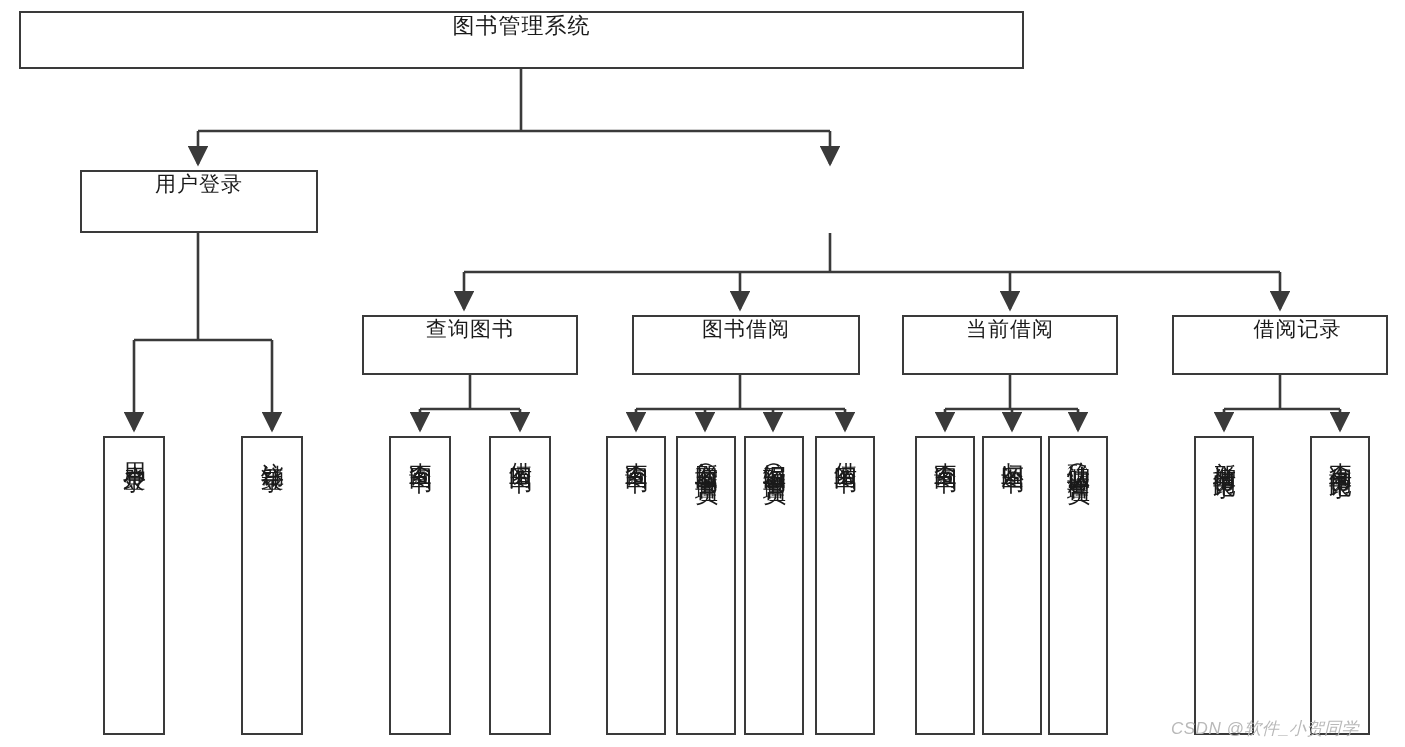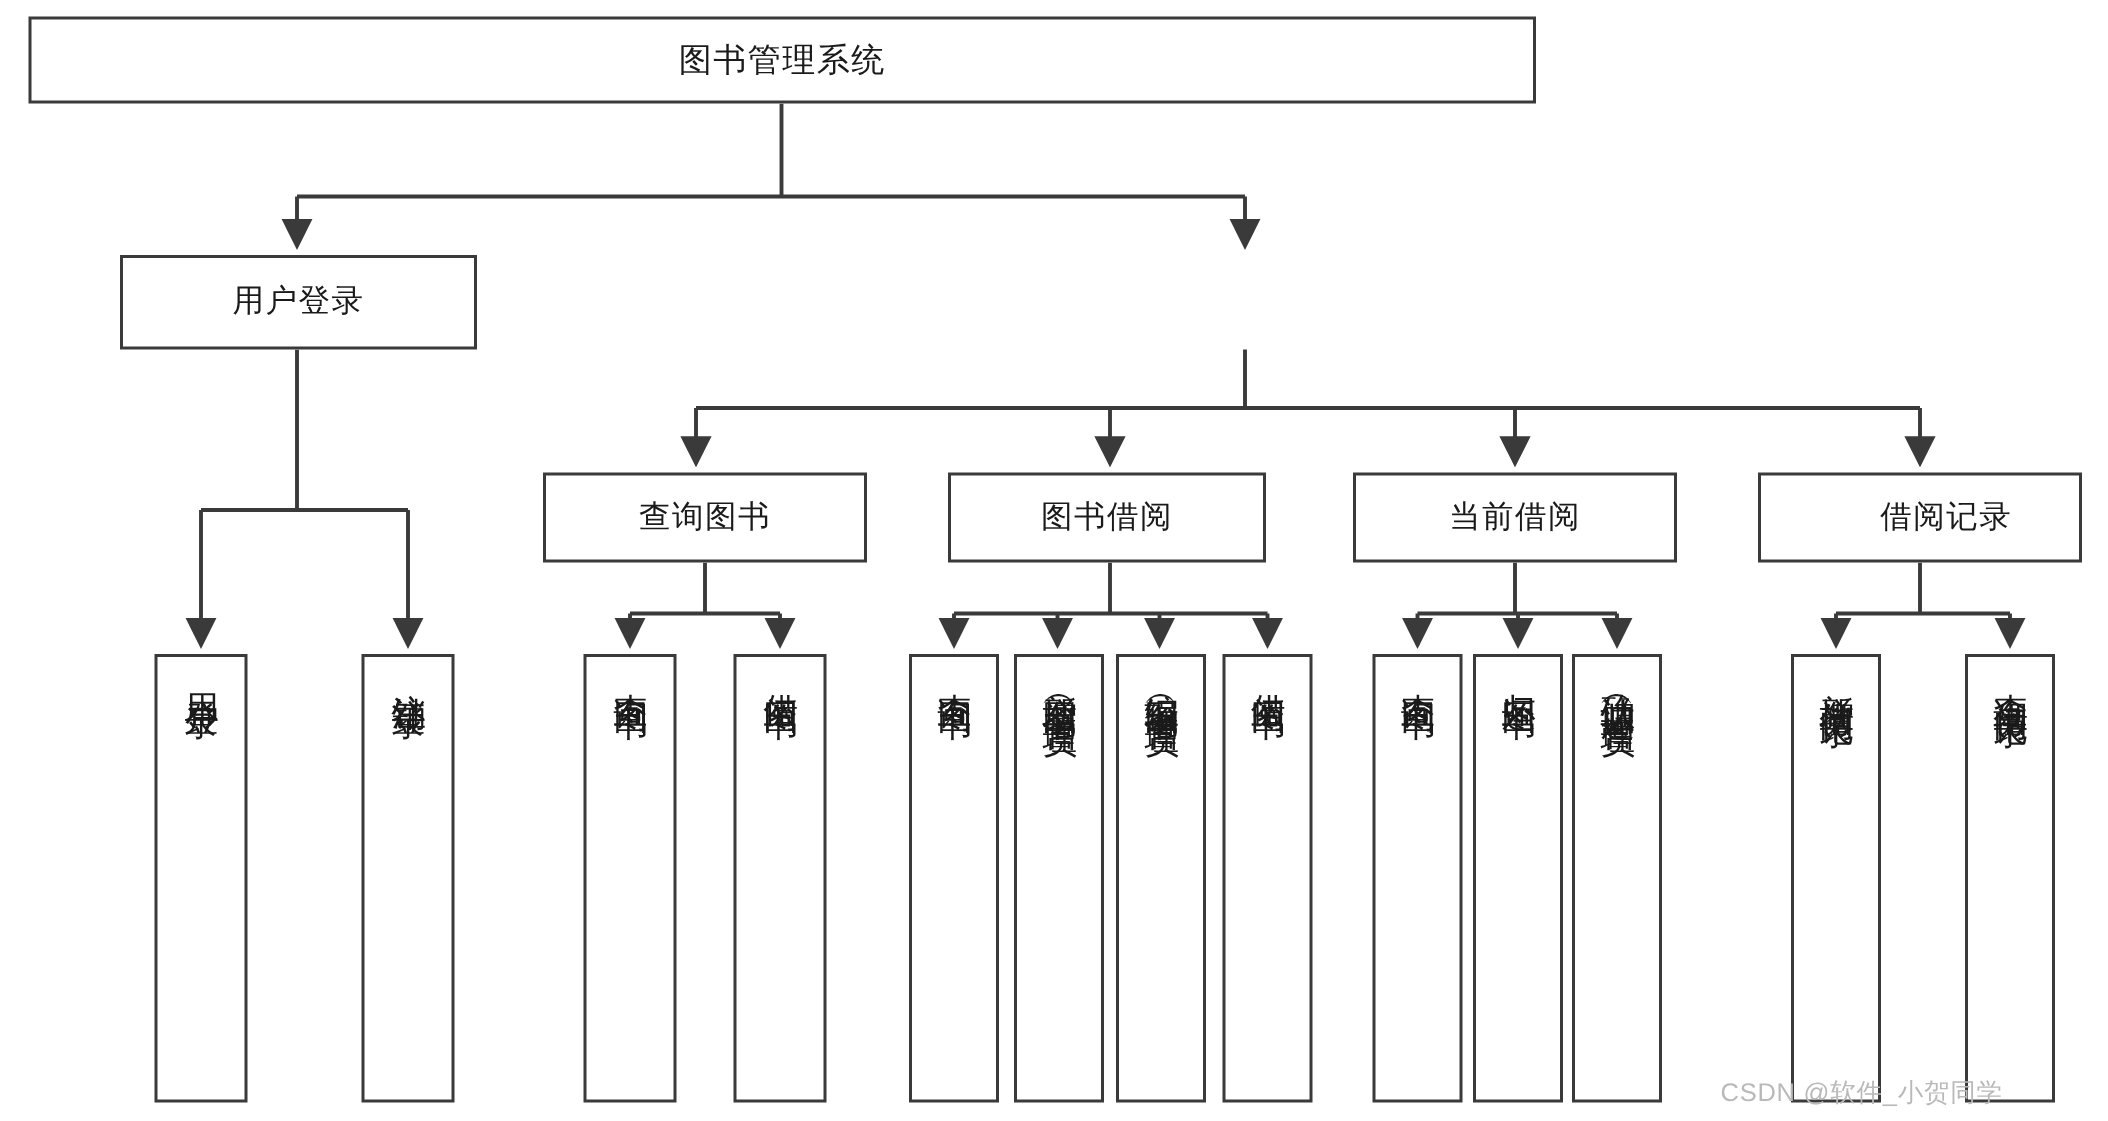--- a/index.html
+++ b/index.html
@@ -32,7 +32,7 @@
     background: #ffffff;
     border: 2px solid #3a3a3a;
     display: flex;
-    align-items: center;
+    align-items: flex-start;
     justify-content: center;
     color: #1a1a1a;
     z-index: 3;

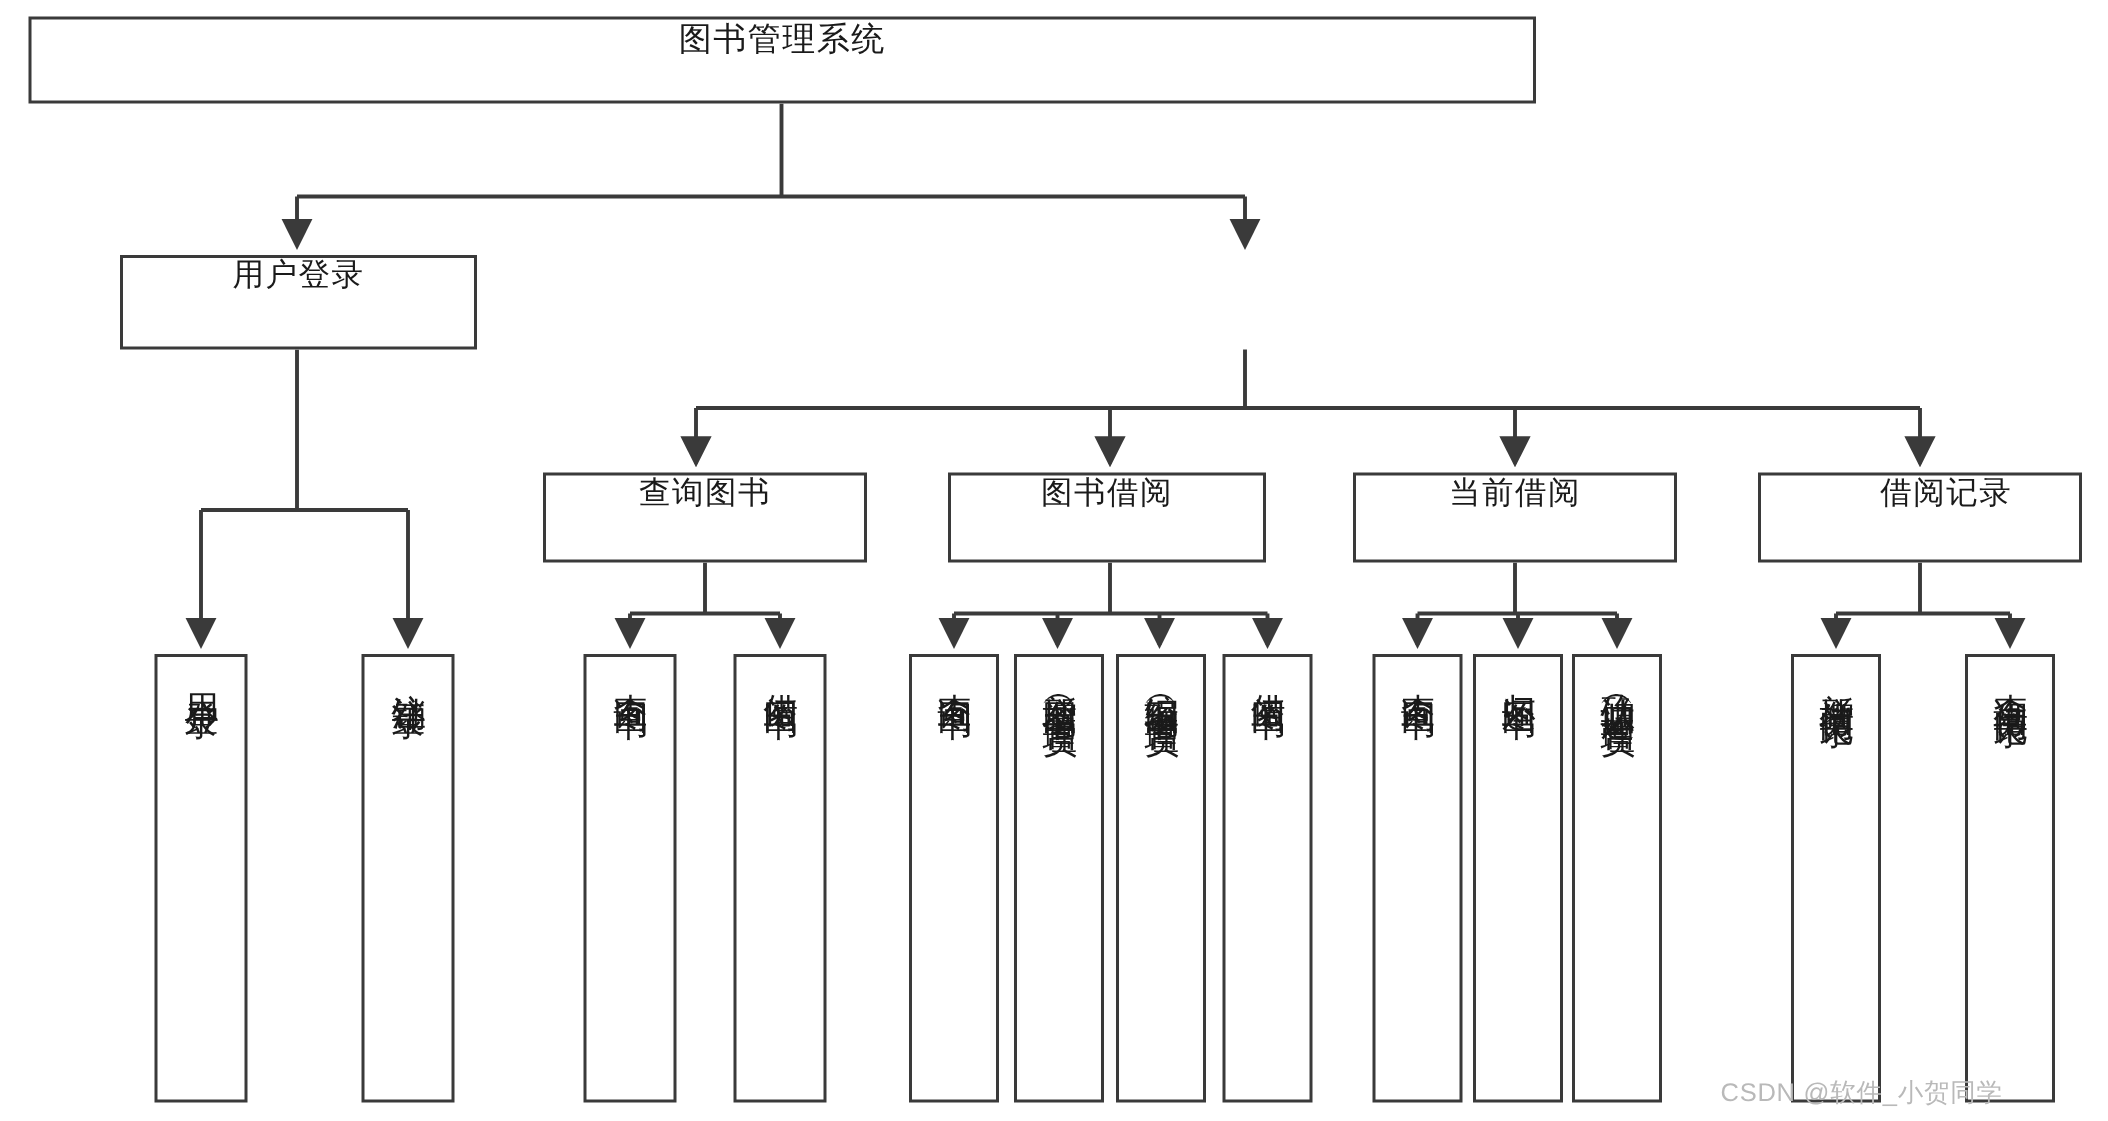--- a/index.html
+++ b/index.html
@@ -143,7 +143,7 @@
   <div class="node horiz" style="left:362px; top:315px; width:216px; height:60px;">
     <span class="node-label">查询图书</span>
   </div>
-  <div class="node horiz" style="left:632px; top:315px; width:212px; height:60px;">
+  <div class="node horiz" style="left:632px; top:315px; width:228px; height:60px;">
     <span class="node-label">图书借阅</span>
   </div>
   <div class="node horiz" style="left:902px; top:315px; width:216px; height:60px;">

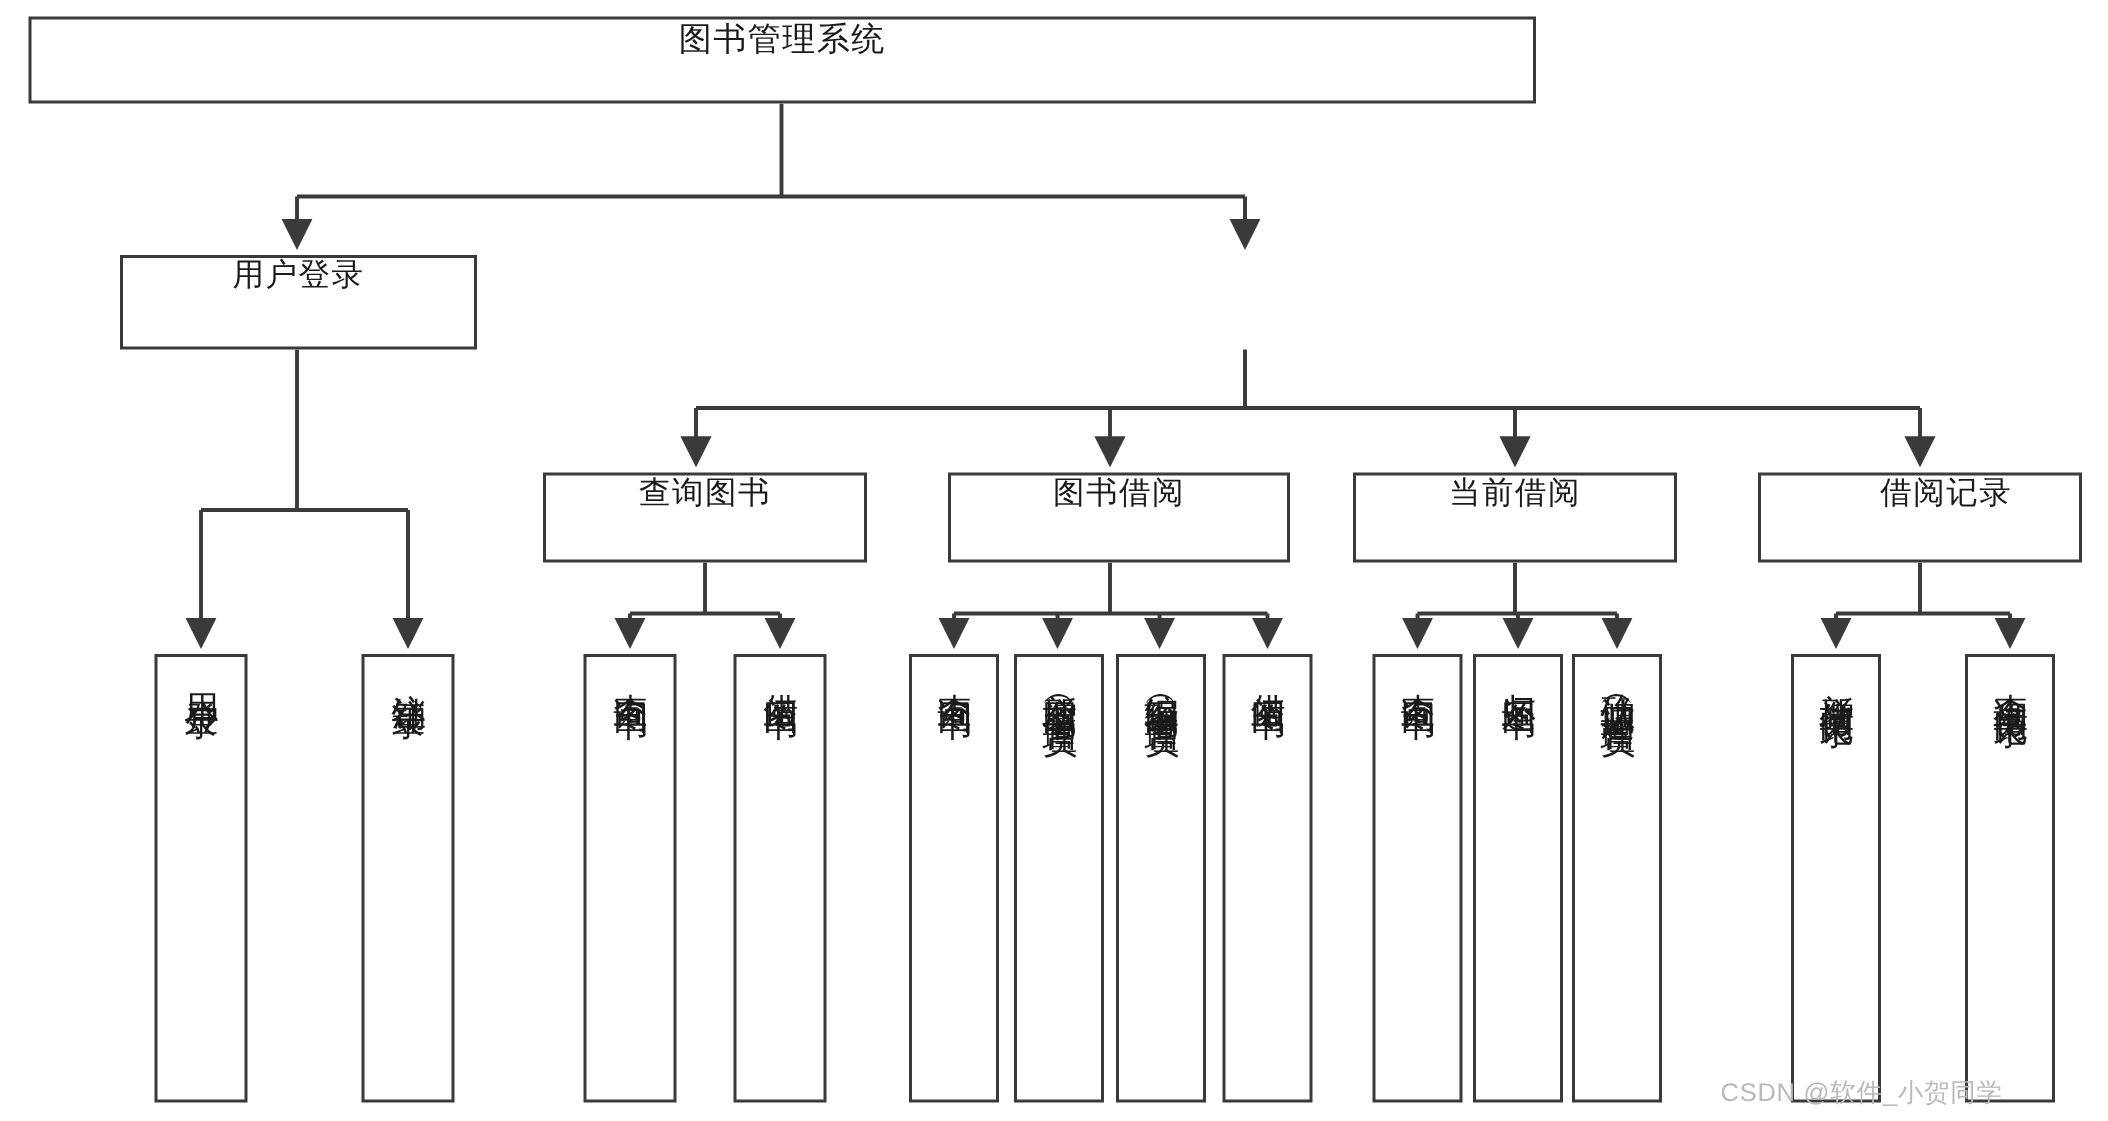--- a/index.html
+++ b/index.html
@@ -197,7 +197,7 @@
     <span class="node-label">查询借阅记录</span>
   </div>
 
-  <div class="watermark" style="left:1147px; top:717px;">CSDN @软件_小贺同学</div>
+  <div class="watermark" style="left:1171px; top:717px;font-style:italic;">CSDN @软件_小贺同学</div>
 
 </div>
 

